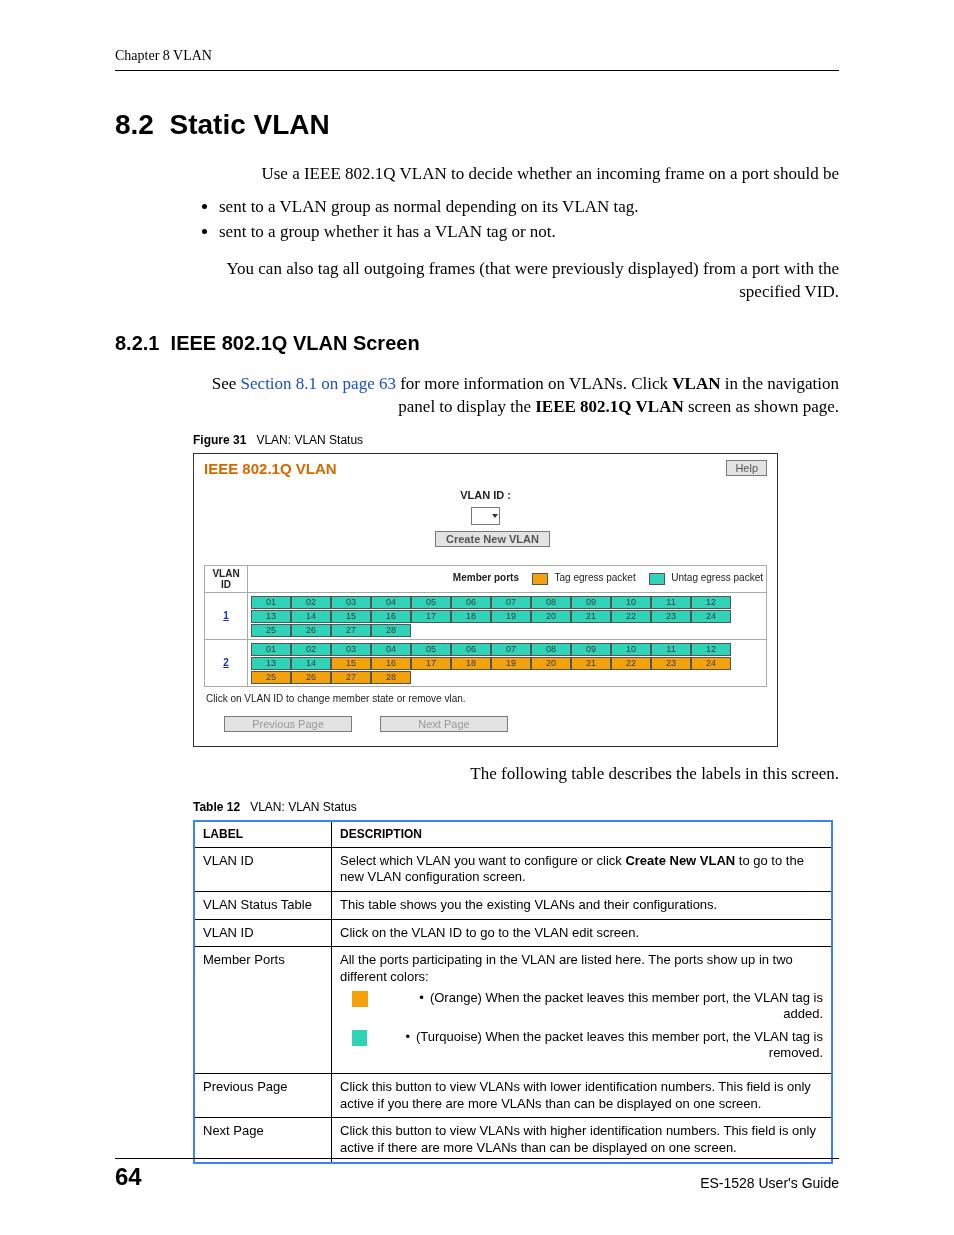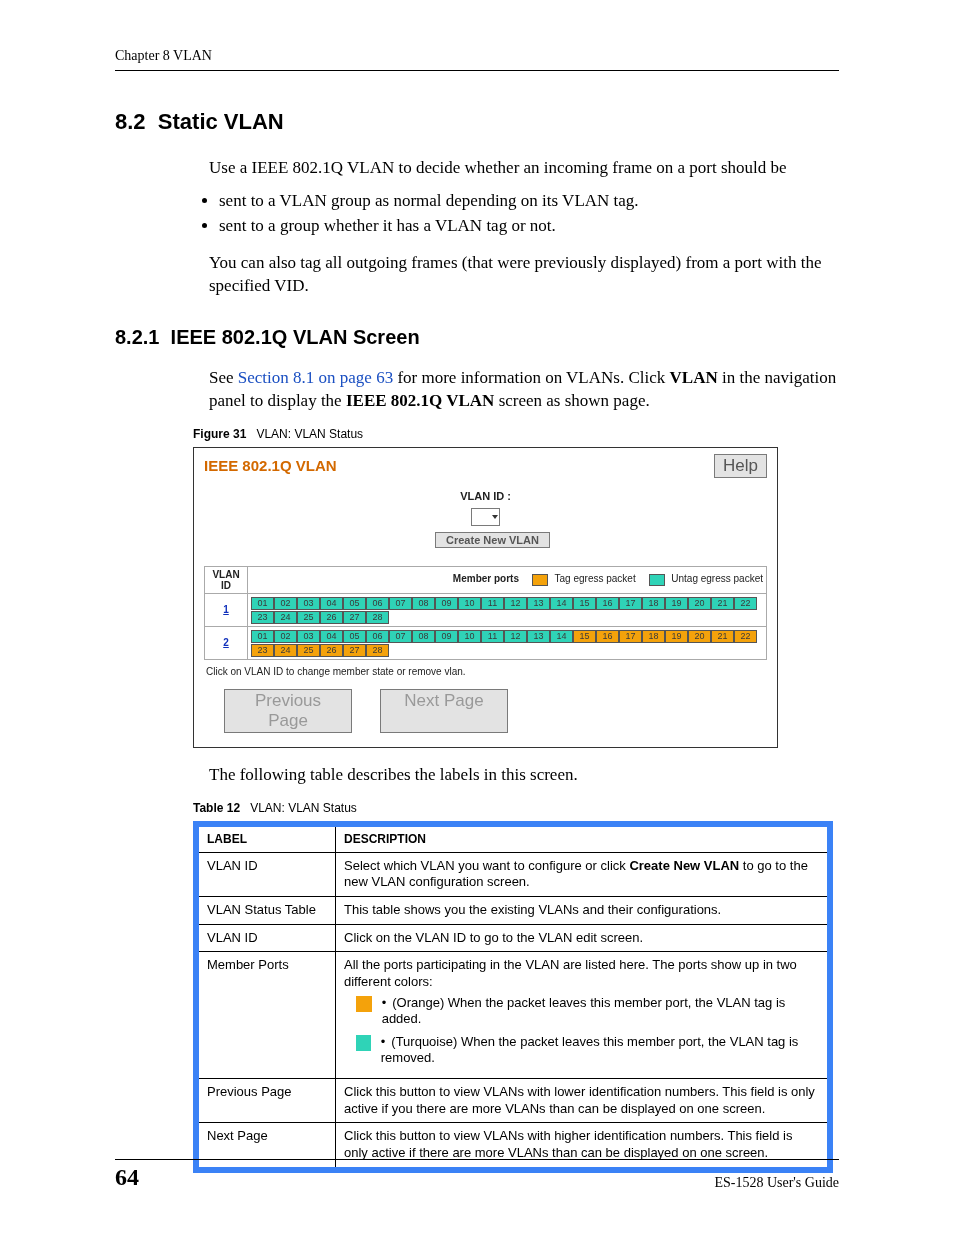--- a/index.html
+++ b/index.html
@@ -26,7 +26,7 @@
   .h2 {
     font-family: Arial, Helvetica, sans-serif;
     font-weight: bold;
-    font-size: 22px;
+    font-size: 28px;
     margin: 0 0 22px 0;
   }
   .h3 {

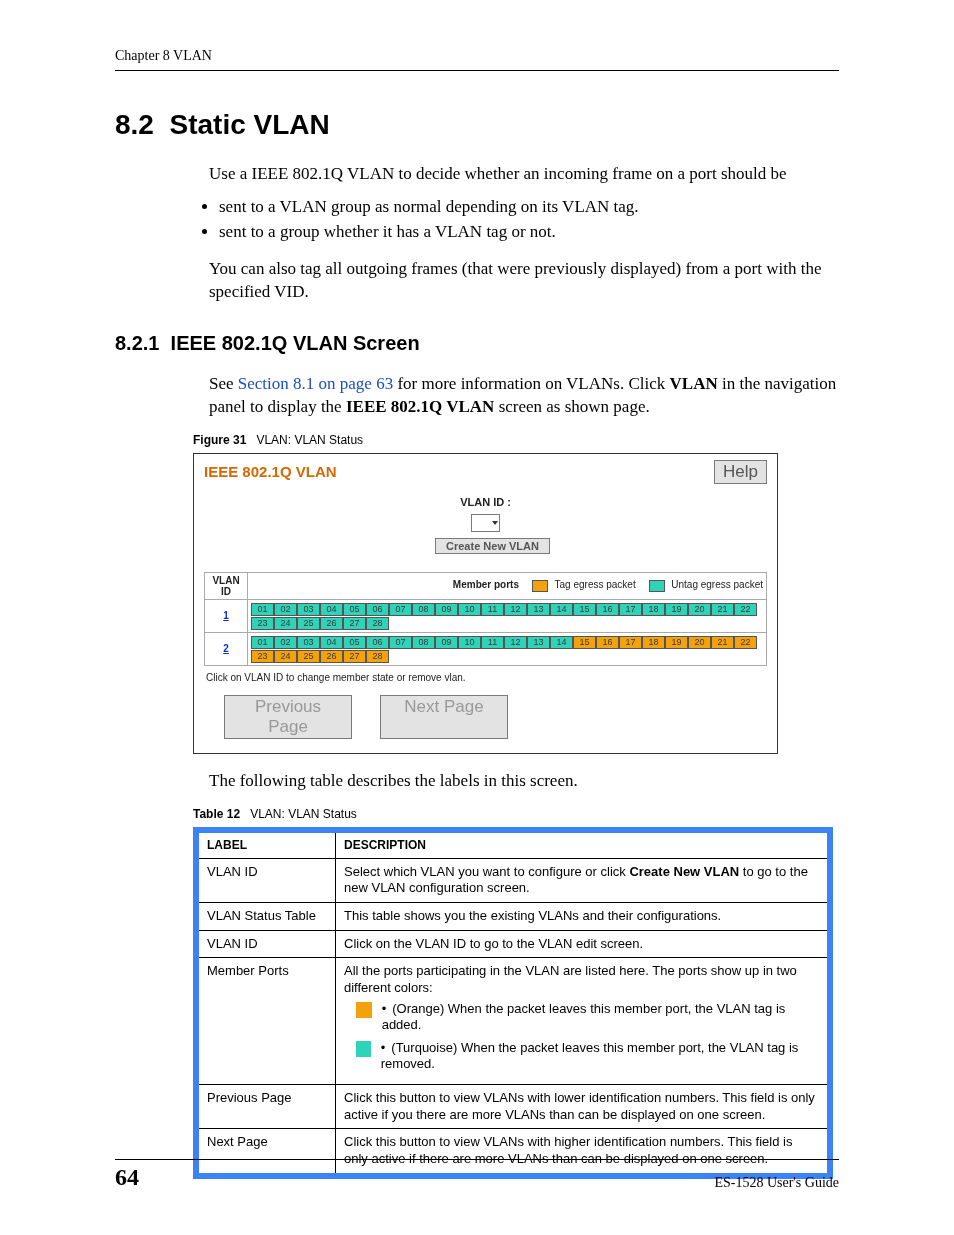--- a/index.html
+++ b/index.html
@@ -40,7 +40,7 @@
     font-size: 17px;
     line-height: 1.35;
   }
-  .body-block p { margin: 0 0 10px 16px; }
+  .body-block p { margin: 0 0 10px 2px; text-align: right; }
   .body-block ul { margin: 0 0 14px 0; padding-left: 26px; }
   .body-block li { margin: 2px 0; }
   .xref { color: #1a4fc2; }

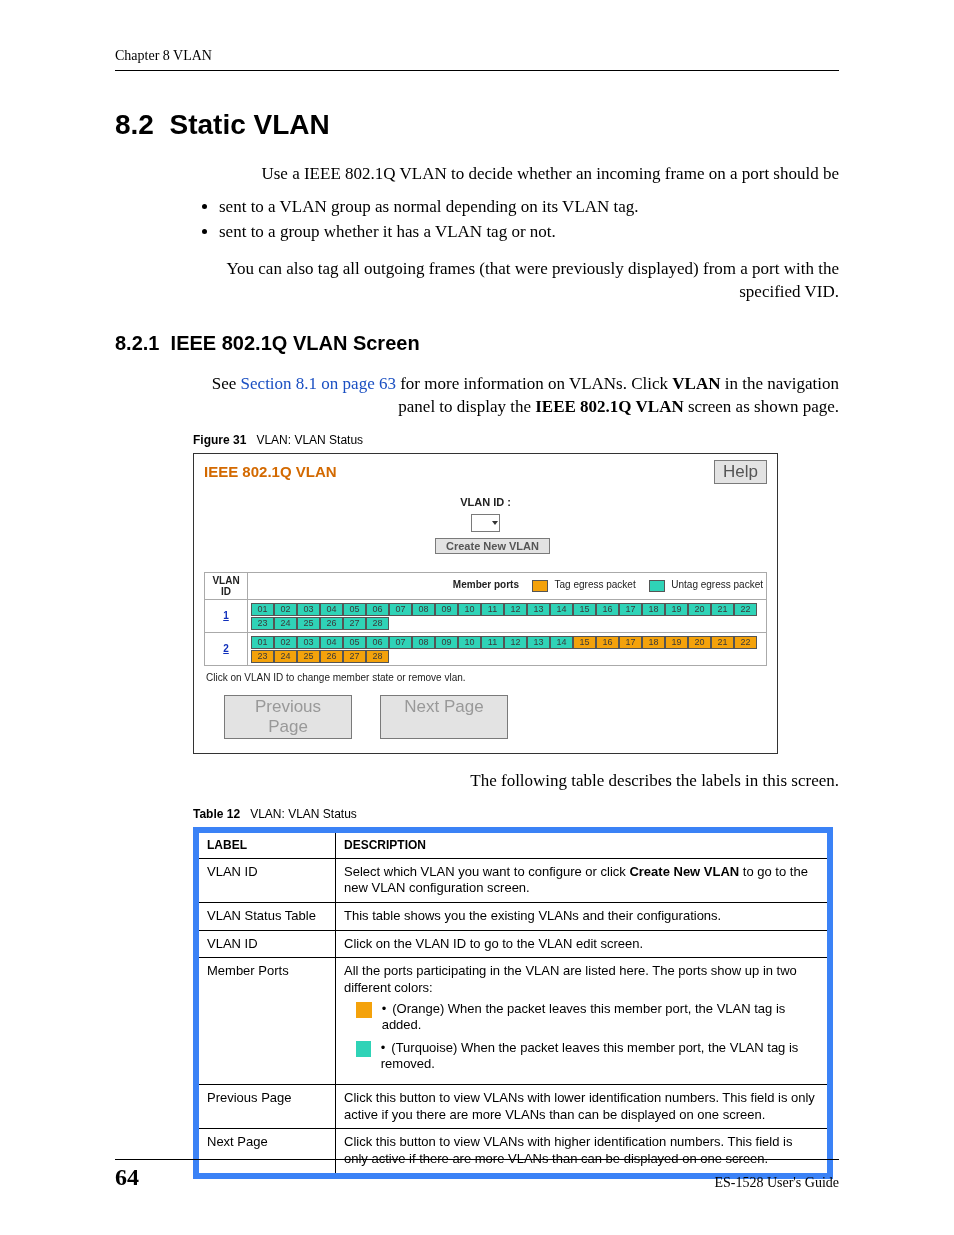--- a/index.html
+++ b/index.html
@@ -73,7 +73,7 @@
     font-size: 15px;
   }
   .fig-btn {
-    font-size: 17px;
+    font-size: 11px;
     padding: 1px 8px;
     border: 1px solid #7a7a7a;
     background: #e3e3e3;

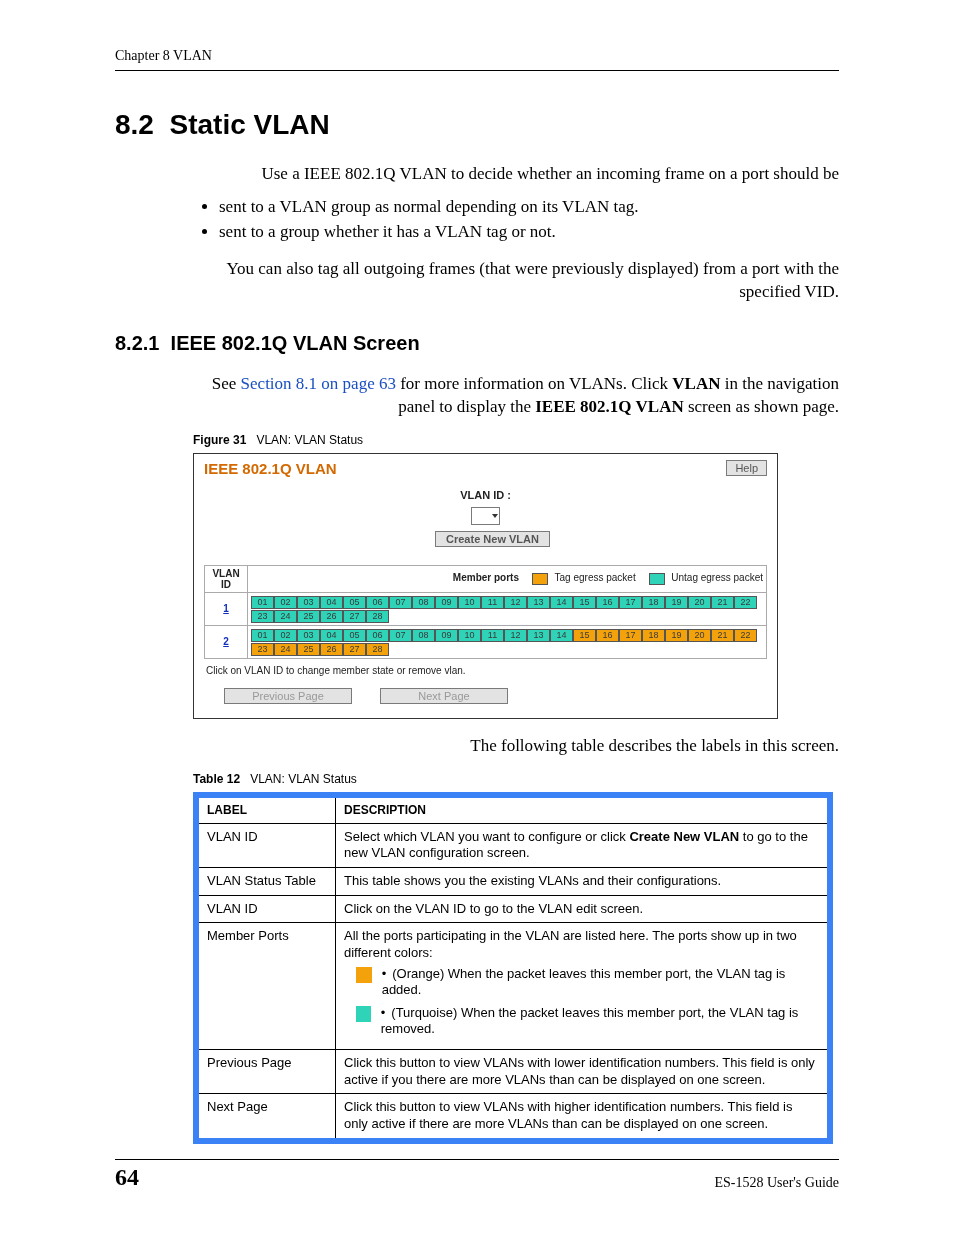--- a/index.html
+++ b/index.html
@@ -148,7 +148,7 @@
     gap: 0;
   }
   .port-cell {
-    width: 23px;
+    width: 40px;
     height: 13px;
     border: 1px solid #555;
     box-sizing: border-box;

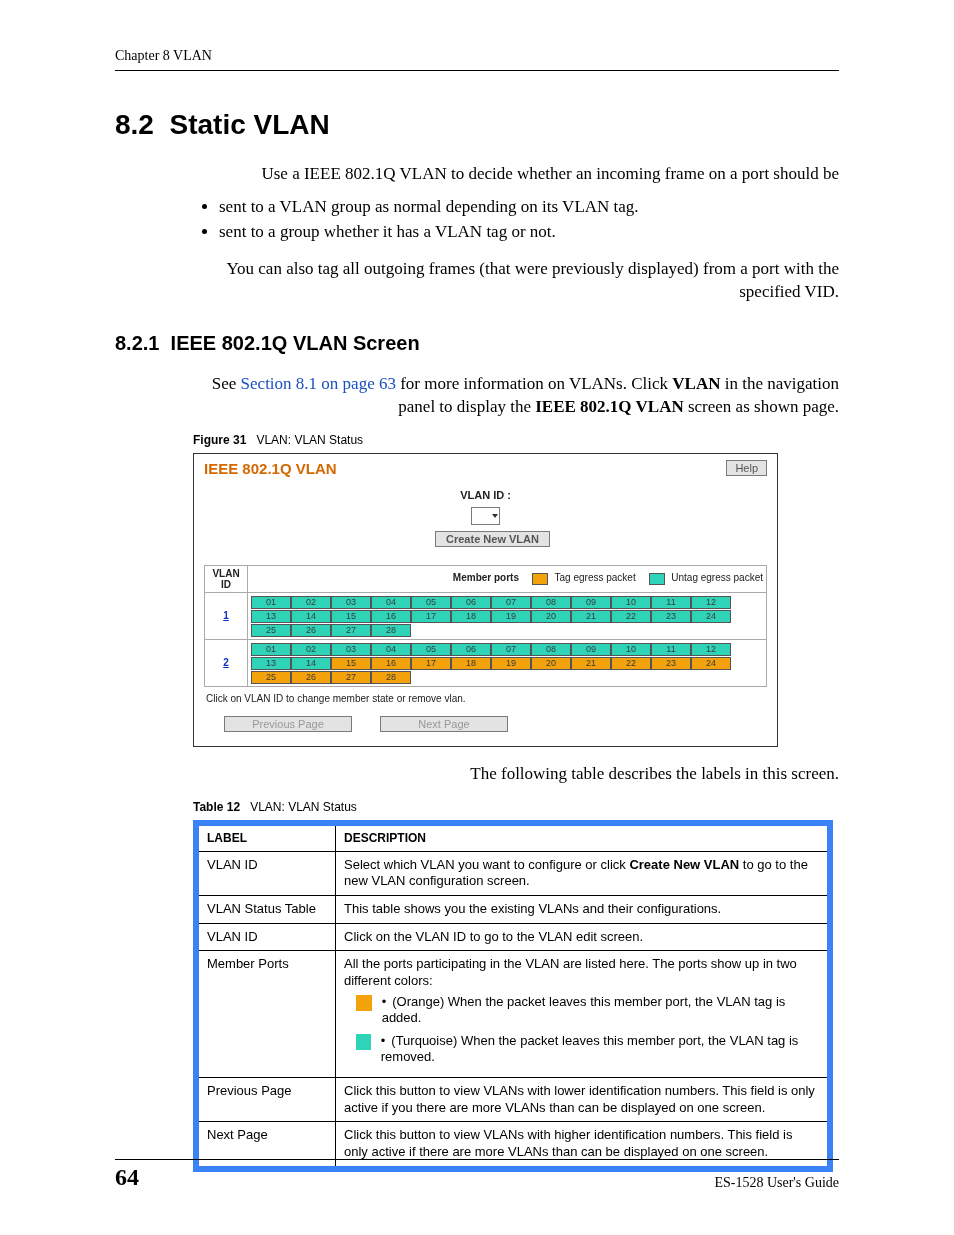--- a/index.html
+++ b/index.html
@@ -179,7 +179,7 @@
   .desc-table {
     margin-left: 78px;
     width: 640px;
-    border: 6px solid #3b82f6;
+    border: 2px solid #3b82f6;
     border-collapse: collapse;
     font-family: Arial, Helvetica, sans-serif;
     font-size: 13px;

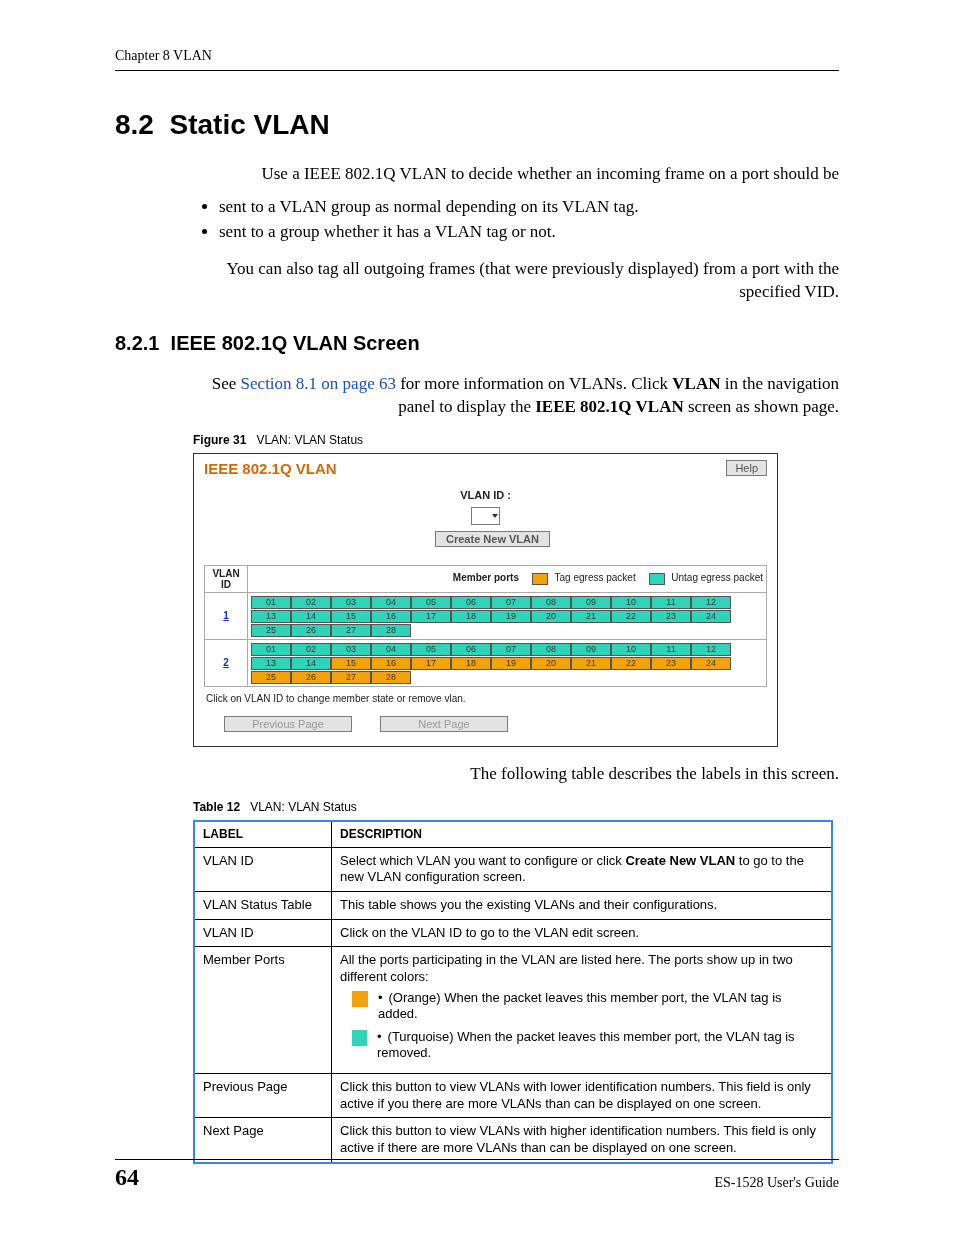--- a/index.html
+++ b/index.html
@@ -202,7 +202,7 @@
     vertical-align: top;
     margin-top: 1px;
   }
-  .desc-bullets { padding-left: 0; }
+  .desc-bullets { padding-left: 0; text-align: right; }
   .desc-bullet-row { display: flex; align-items: flex-start; gap: 10px; margin: 4px 0 6px 12px; }
   .desc-bullet-row .dot::before { content: "•"; margin-right: 6px; }
   

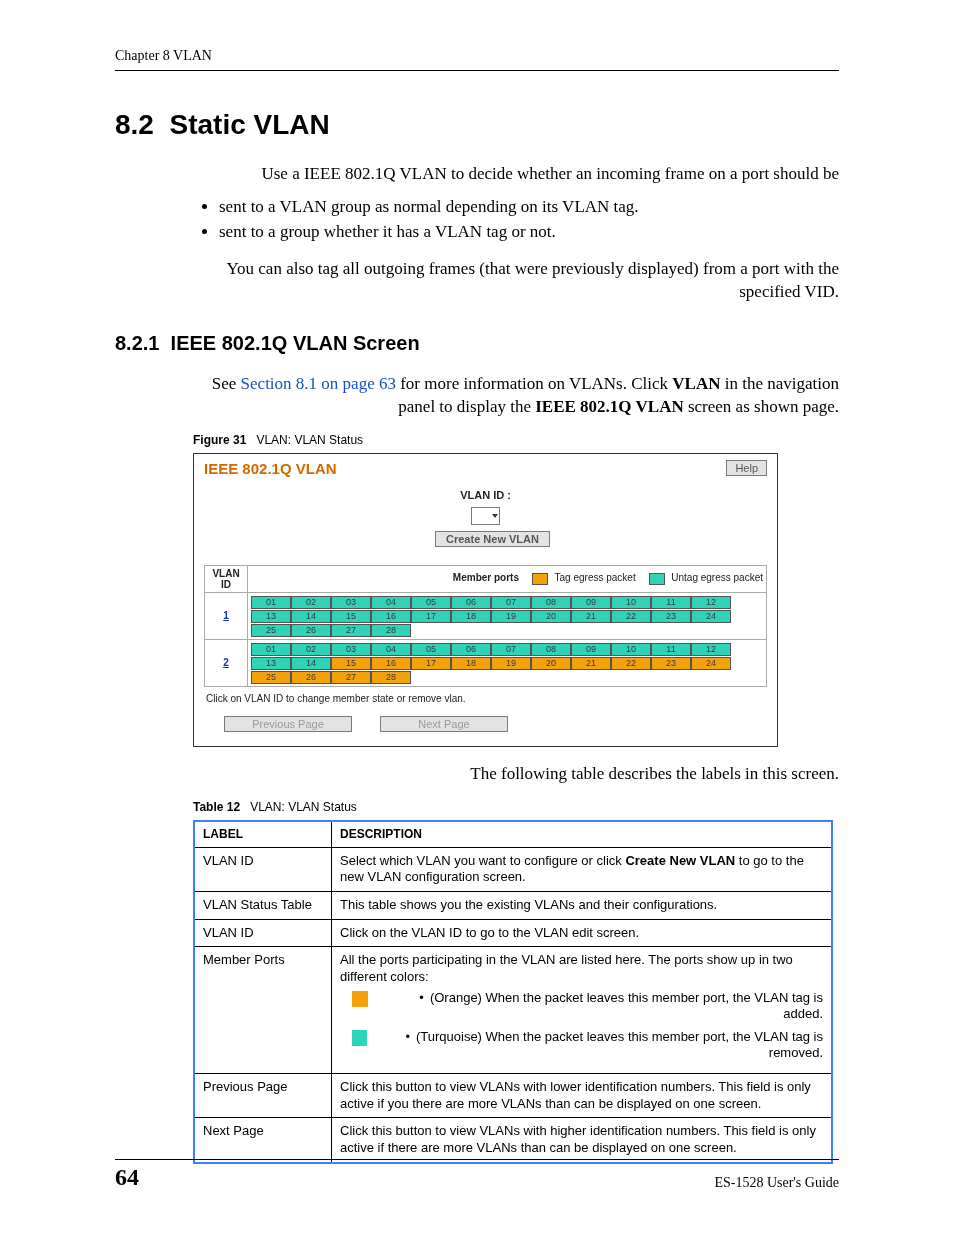--- a/index.html
+++ b/index.html
@@ -216,7 +216,7 @@
     justify-content: space-between;
     align-items: flex-end;
     padding-top: 4px;
-    font-family: Liberation Serif, serif;
+    font-family: Liberation Sans, sans-serif;
   }
   .page-number { font-size: 24px; font-weight: bold; }
   .guide-name { font-size: 14px; }

